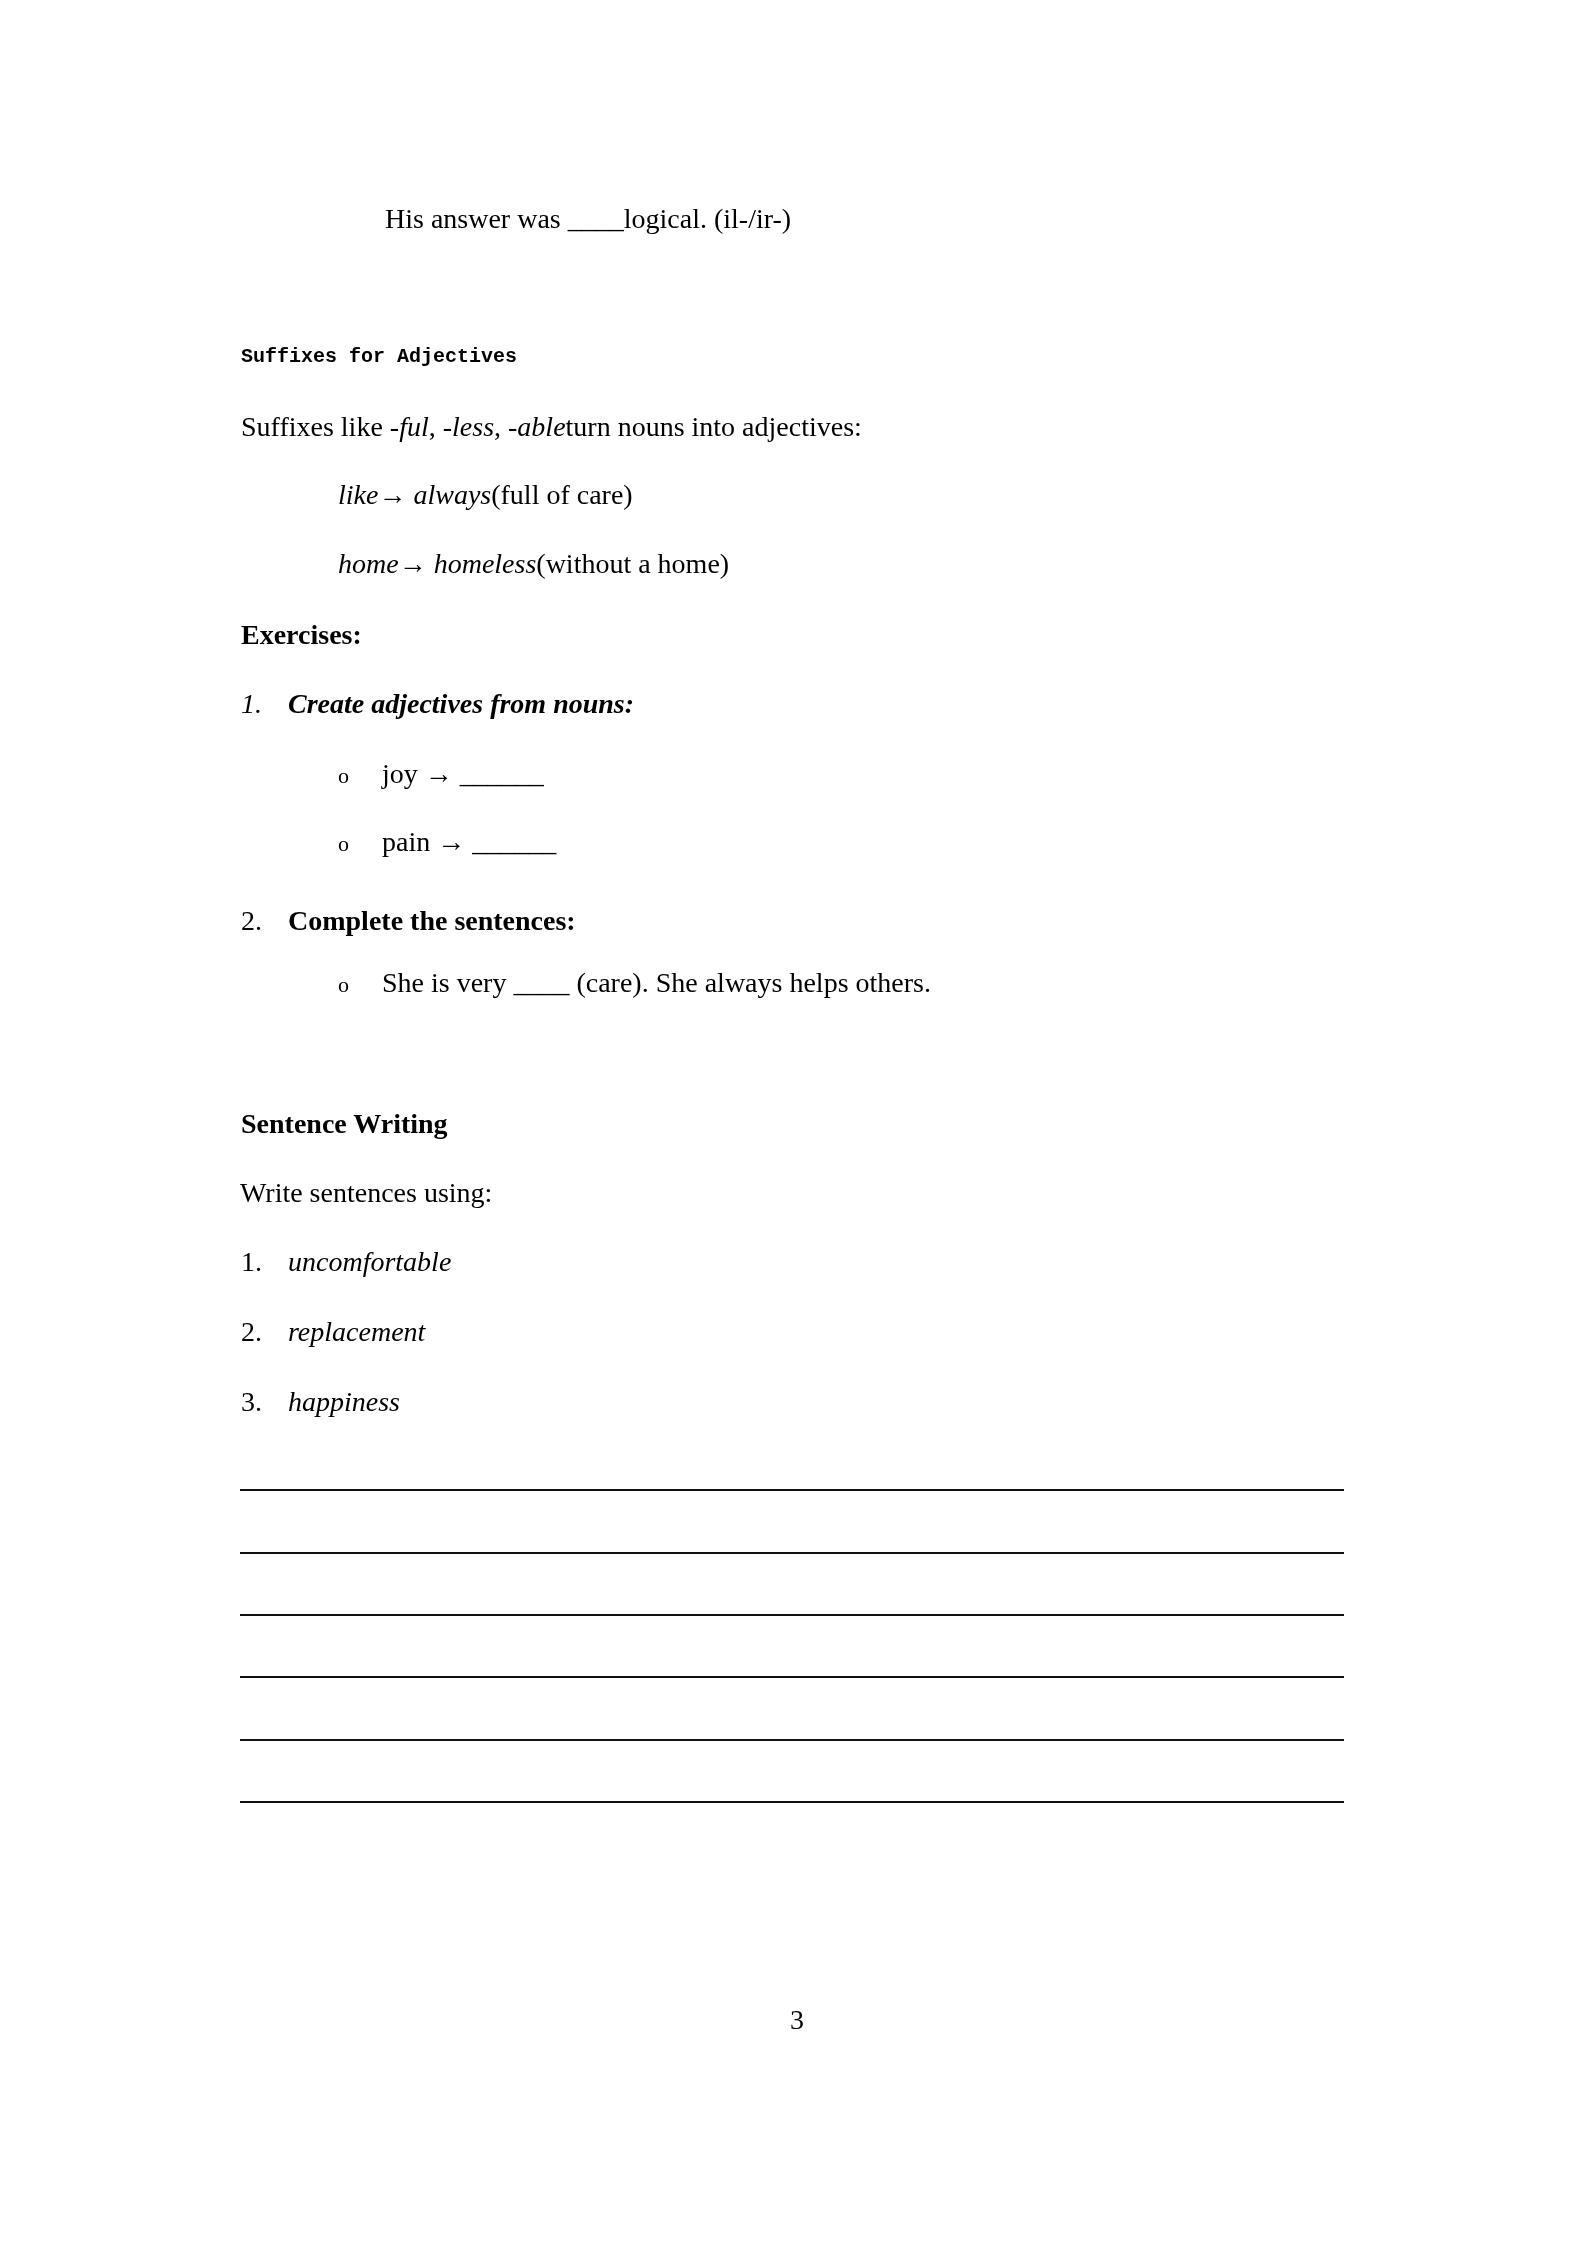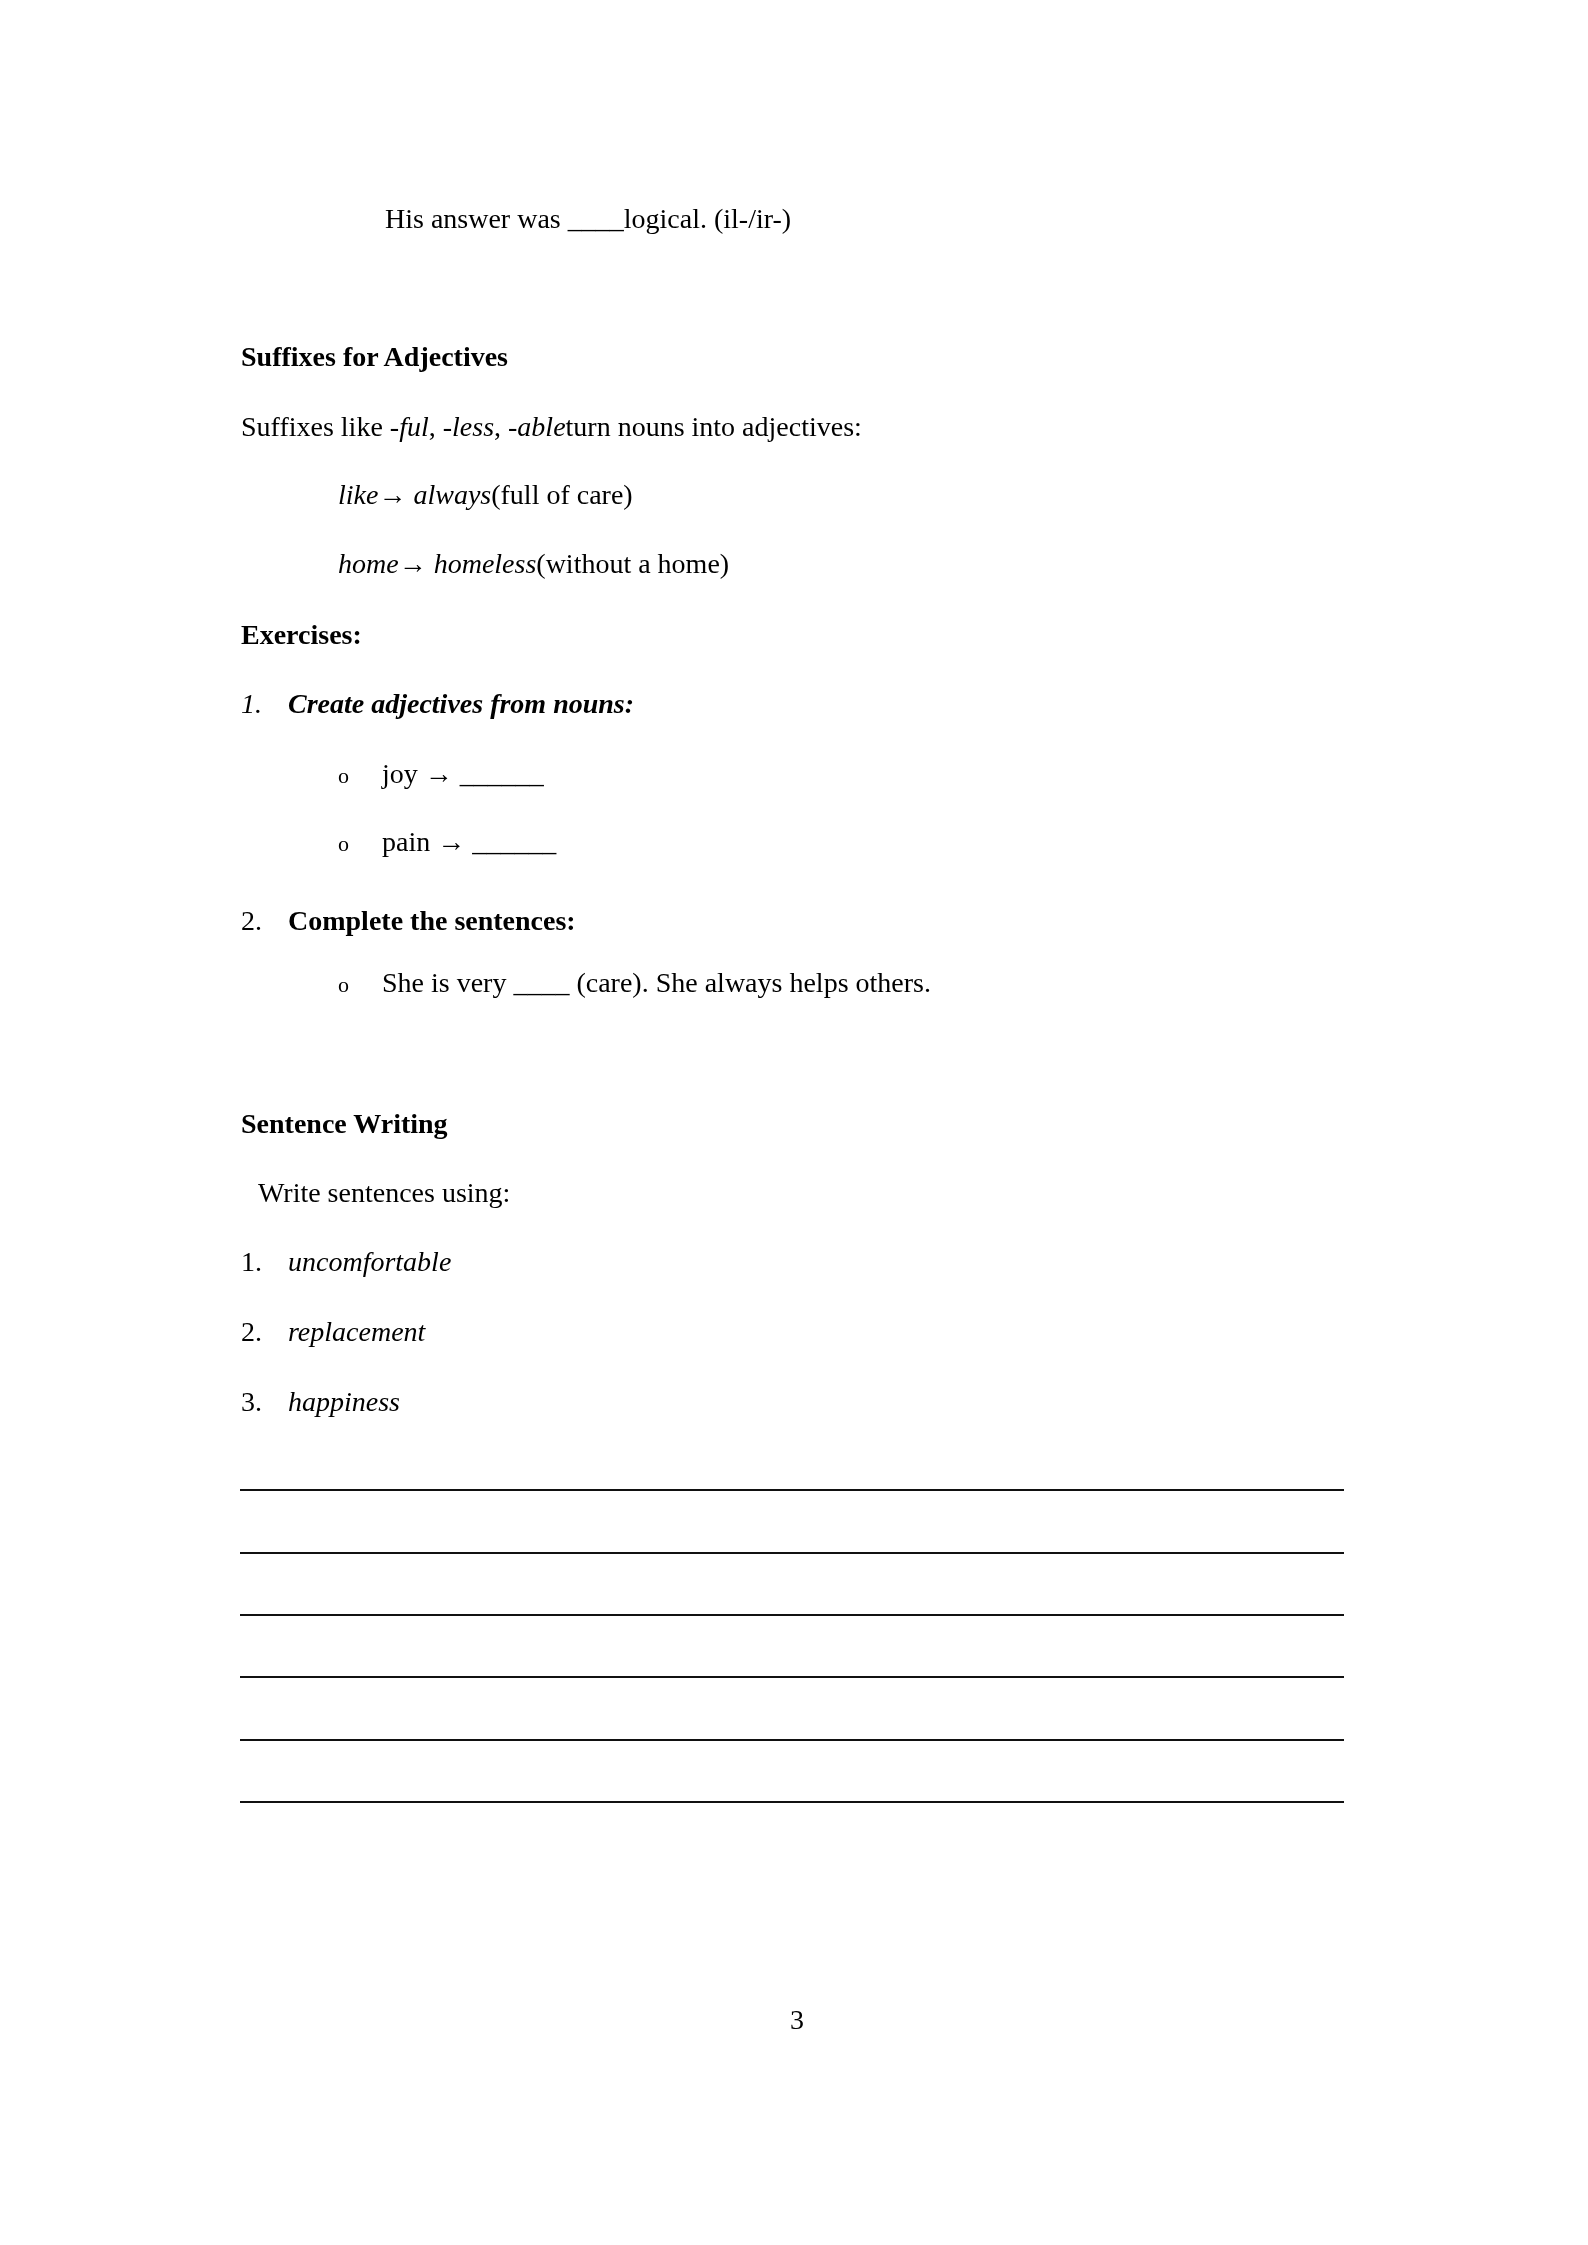--- a/index.html
+++ b/index.html
@@ -8,7 +8,7 @@
   .ln { position:absolute; font-size:28px; line-height:28px; white-space:pre; }
   .b { font-weight:bold; }
   .i { font-style:italic; }
-  .h { font-size:28px; font-weight:bold; }
+  .h { font-size:20px; font-weight:bold;font-family:Liberation Mono, monospace; }
   .rule { position:absolute; left:240px; width:1104px; height:0; border-top:2px solid #111; }
   .num { display:inline-block; width:47px; }
   .bul { display:inline-block; width:44px; font-size:22px; }

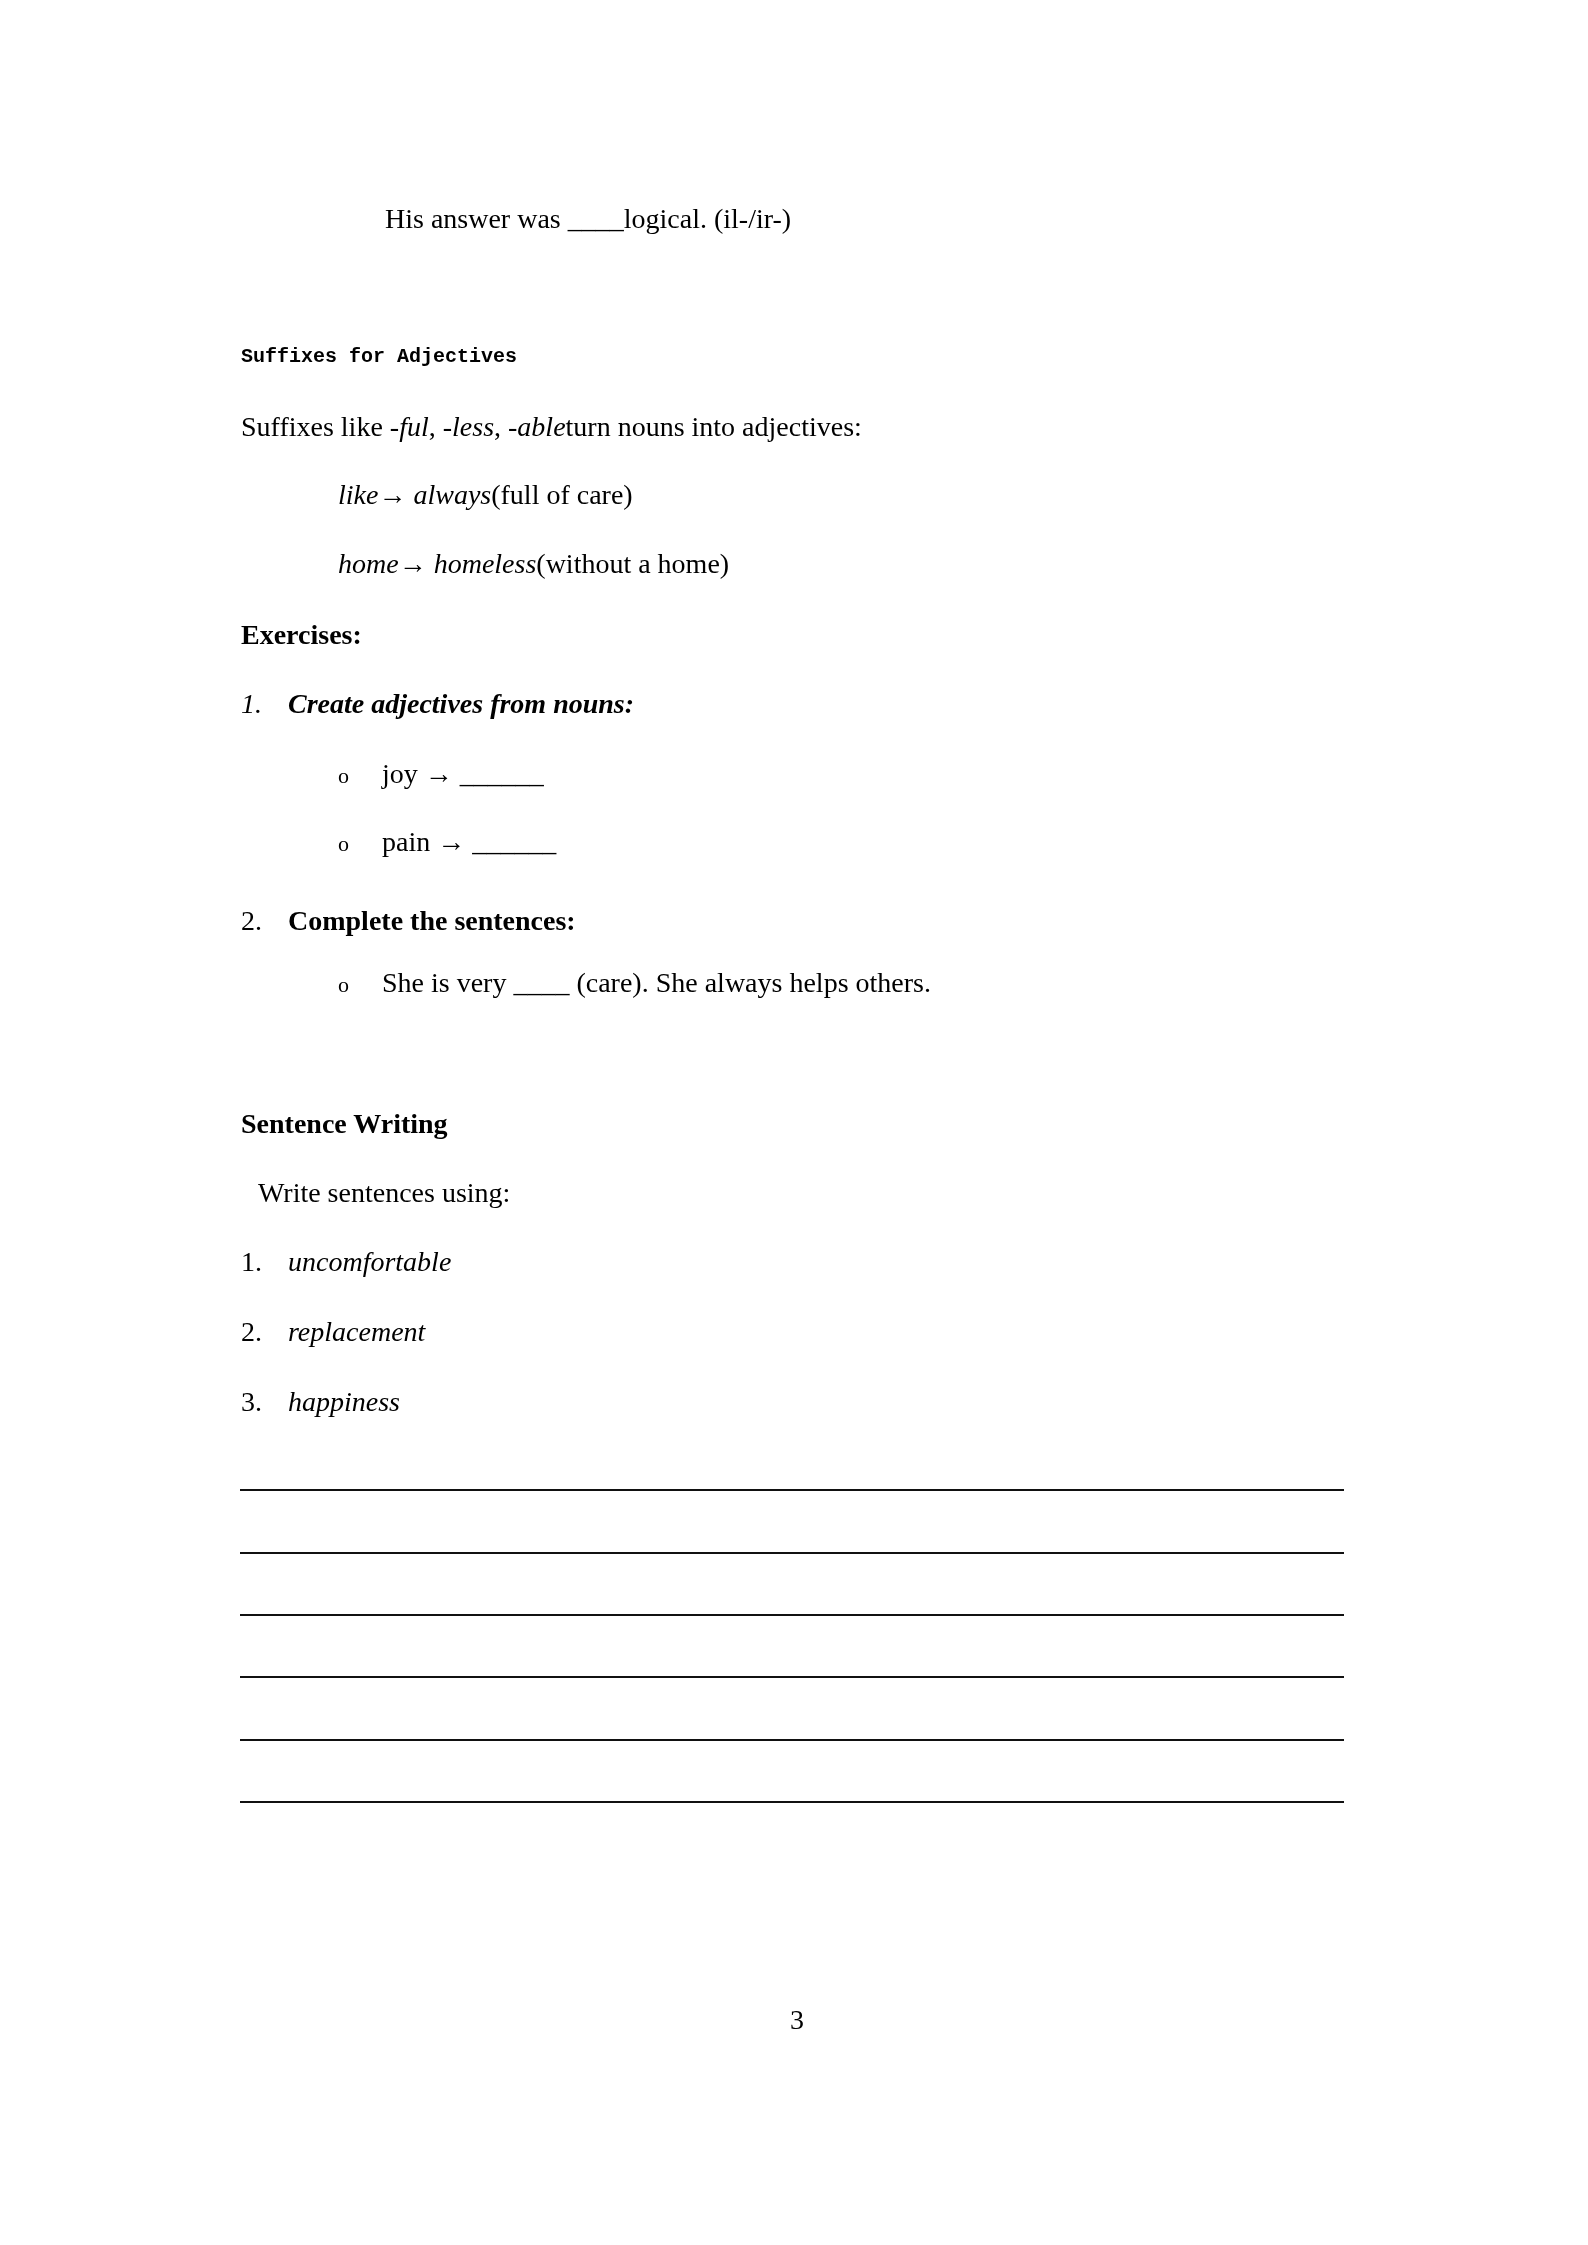--- a/index.html
+++ b/index.html
@@ -42,7 +42,7 @@
 
   <div class="ln b" style="left:241px; top:1110px;">Sentence Writing</div>
 
-  <div class="ln" style="left:258px; top:1179px;font-family:Liberation Serif, serif;">Write sentences using:</div>
+  <div class="ln" style="left:240px; top:1179px;font-family:Liberation Serif, serif;">Write sentences using:</div>
 
   <div class="ln" style="left:241px; top:1248px;"><span class="num">1.</span><span class="i">uncomfortable</span></div>
 

